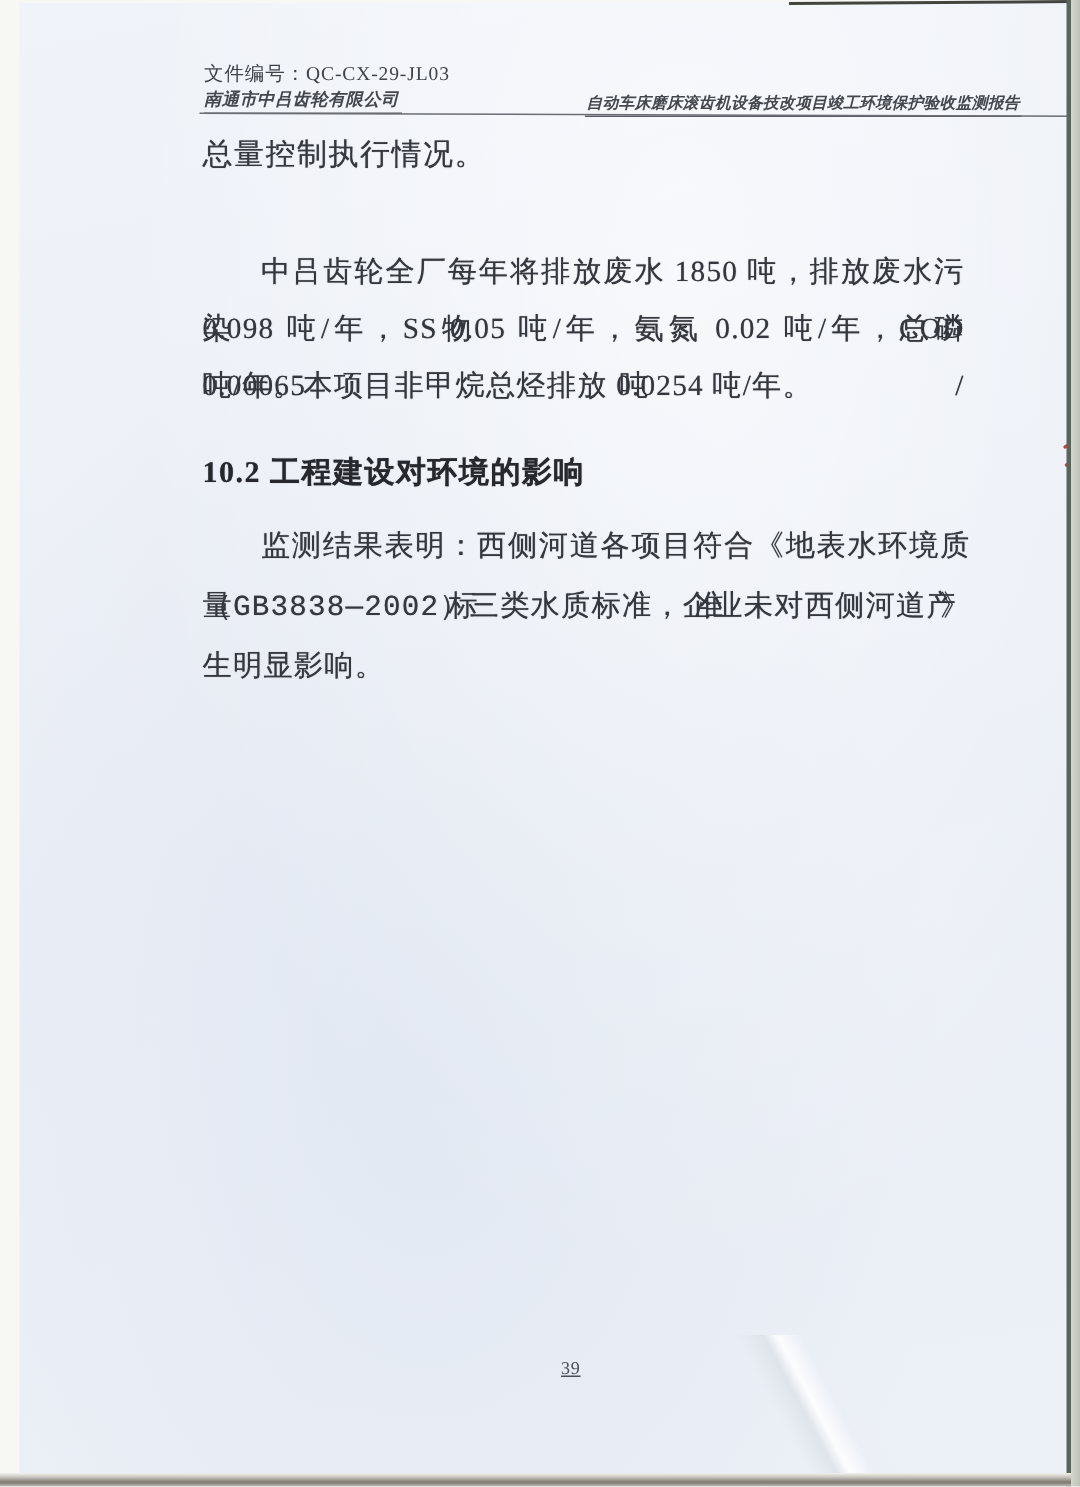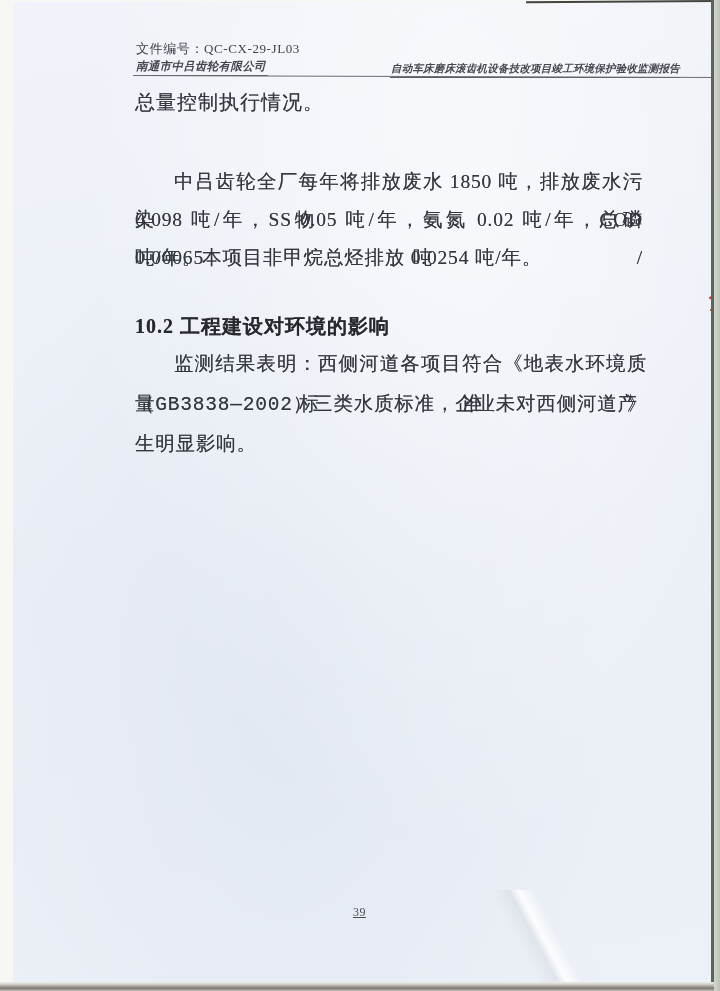--- a/index.html
+++ b/index.html
@@ -101,7 +101,7 @@
   }
   .para1 .bline { line-height: 38px; height: 38px; }
   .h102 {
-    position: absolute; left: 122px; top: 311px;
+    position: absolute; left: 122px; top: 299px;
     font-size: 20px; font-weight: bold; letter-spacing: 1px; color: #26282d;
   }
   .para2 {

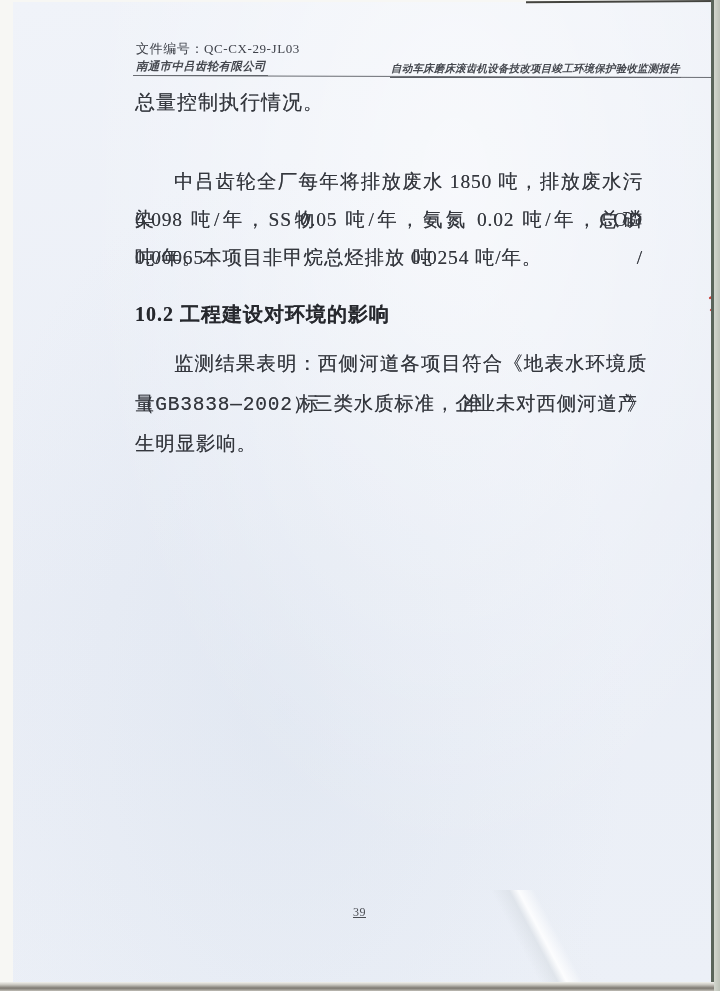--- a/index.html
+++ b/index.html
@@ -114,7 +114,7 @@
   .indent { text-indent: 2em; }
   .page-number {
     position: absolute; left: 340px; top: 903px;
-    width: 34px; text-align: left;
+    width: 34px; text-align: right;
     font-size: 12px; color: #4a4d53; letter-spacing: 0.5px; text-decoration: underline;
   }
   

